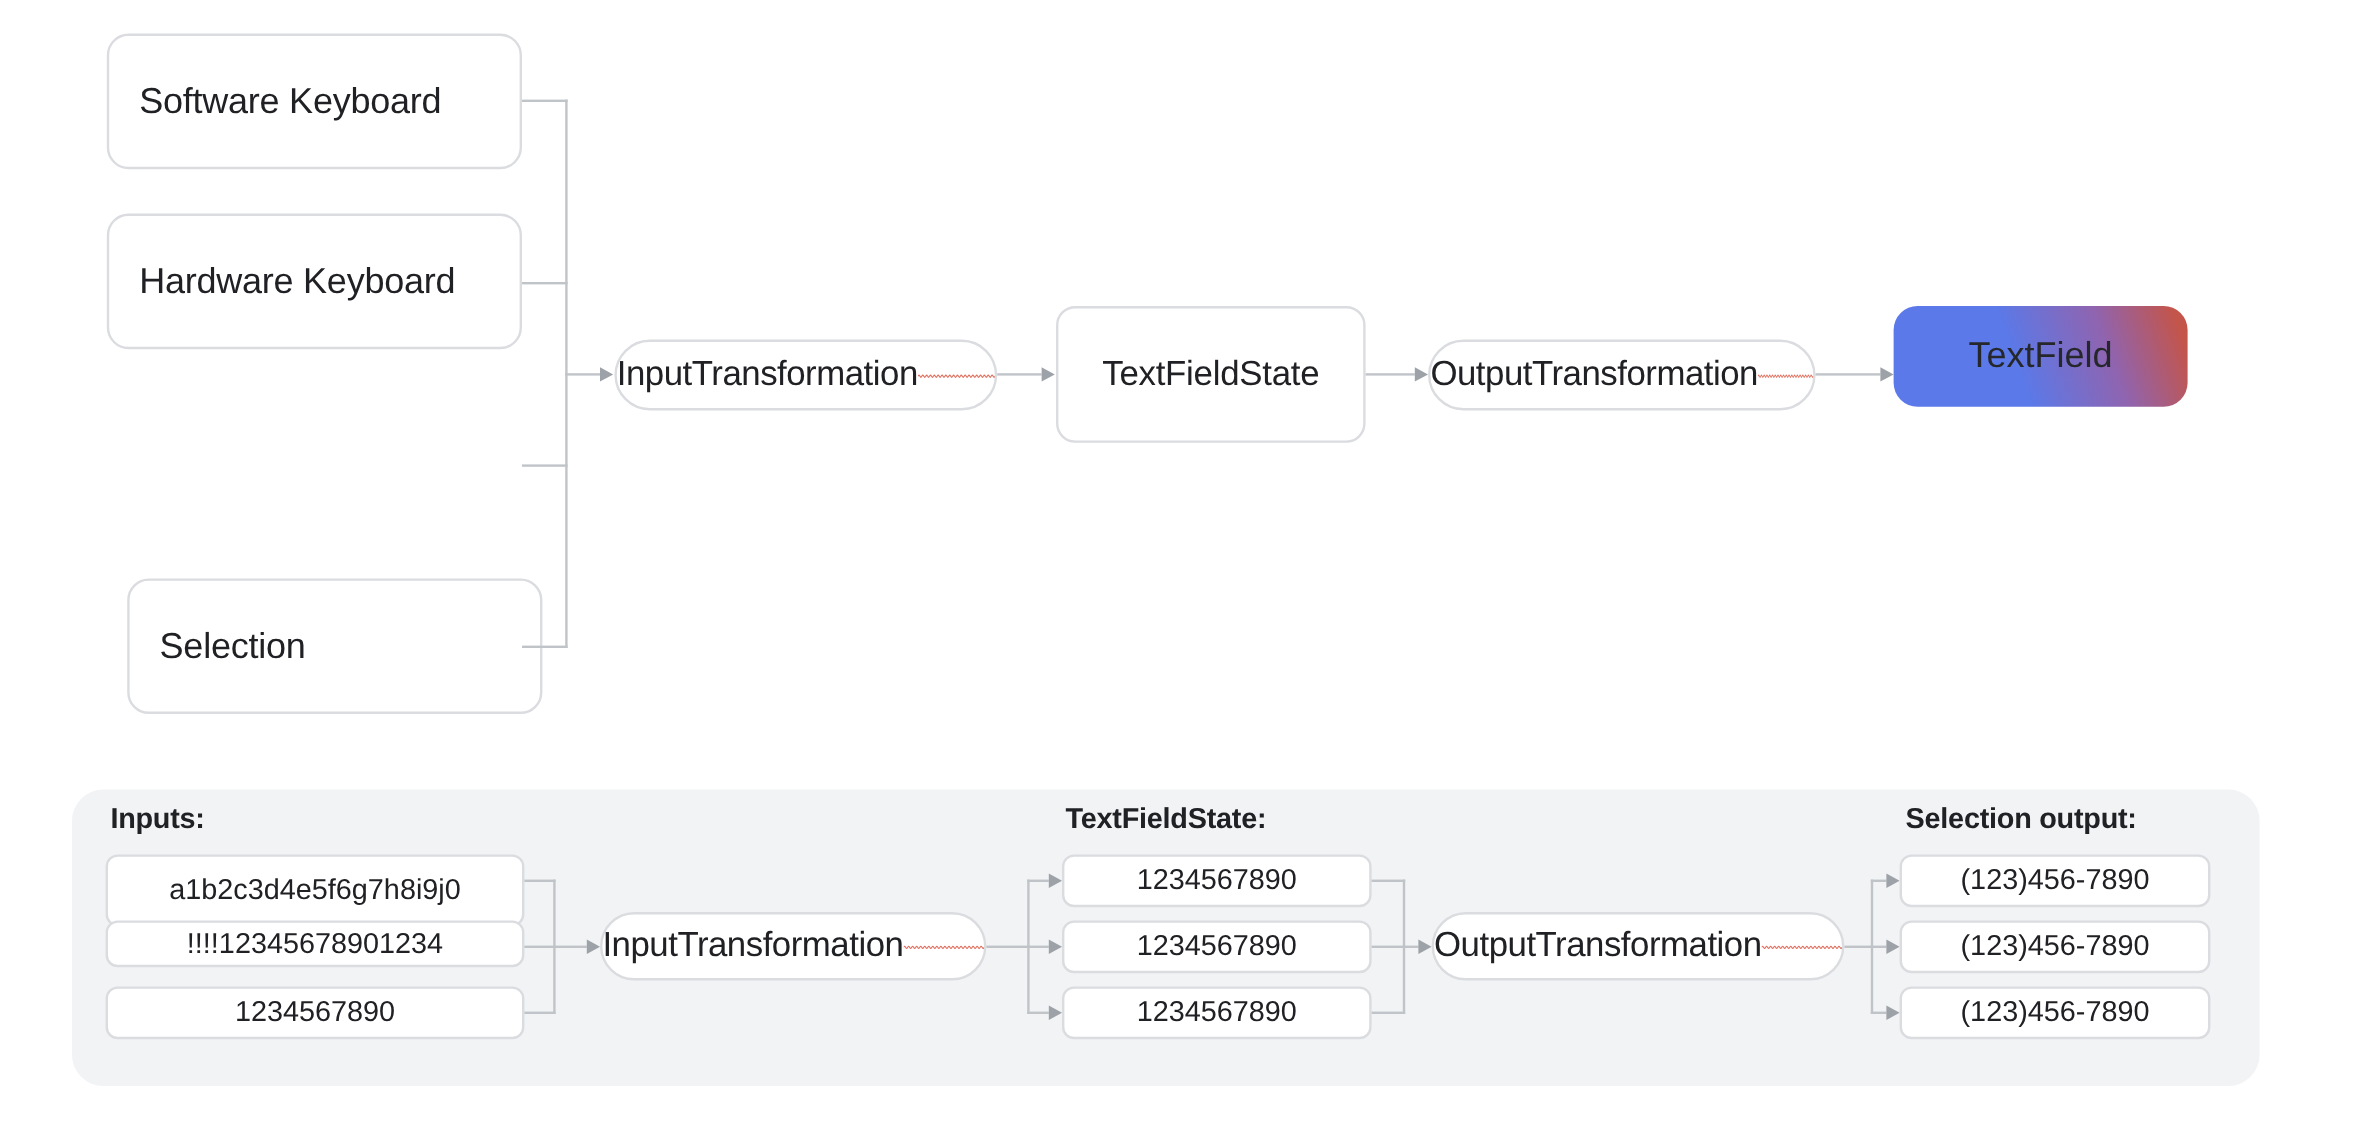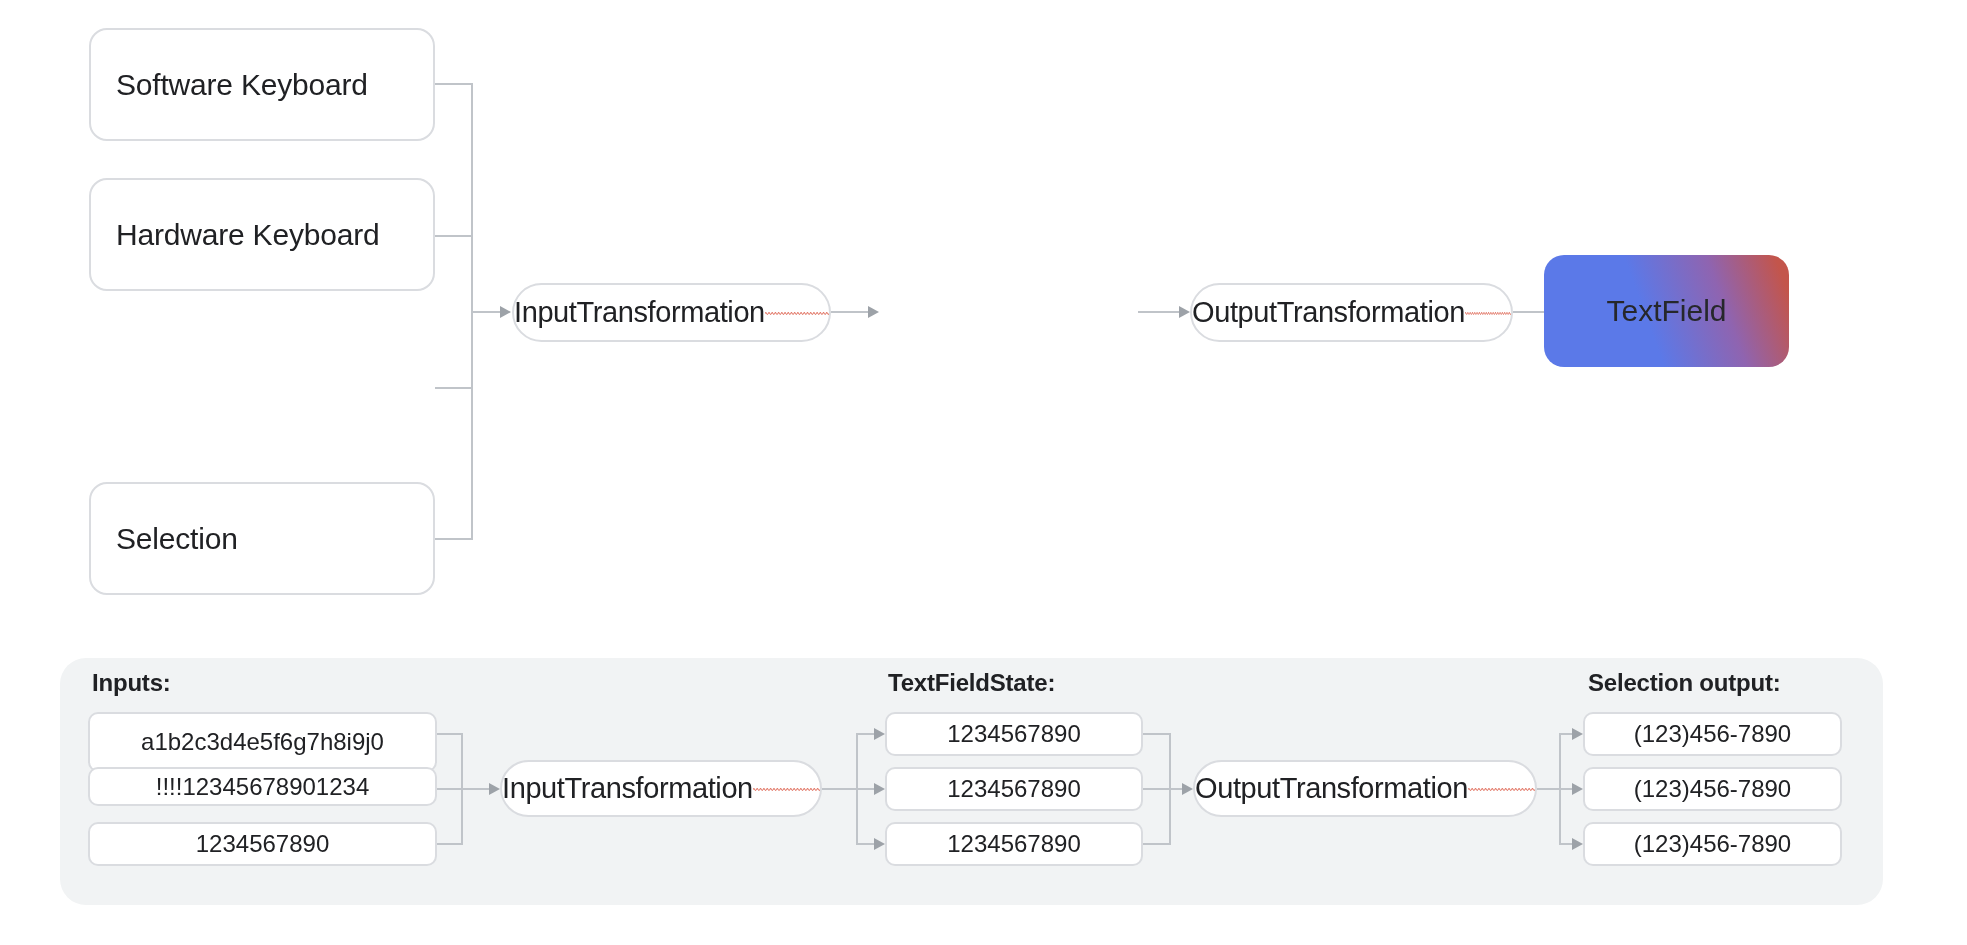--- a/index.html
+++ b/index.html
@@ -73,6 +73,9 @@
   <div class="hline" style="left:831px;top:311px;width:37px"></div>
   <div class="ahead" style="left:868px;top:306px"></div>
 
+  <div class="node state-box" style="left:880px;top:255px;width:258px;height:114px">
+    <span>TextFieldState</span>
+  </div>
 
   <div class="hline" style="left:1138px;top:311px;width:41px"></div>
   <div class="ahead" style="left:1179px;top:306px"></div>

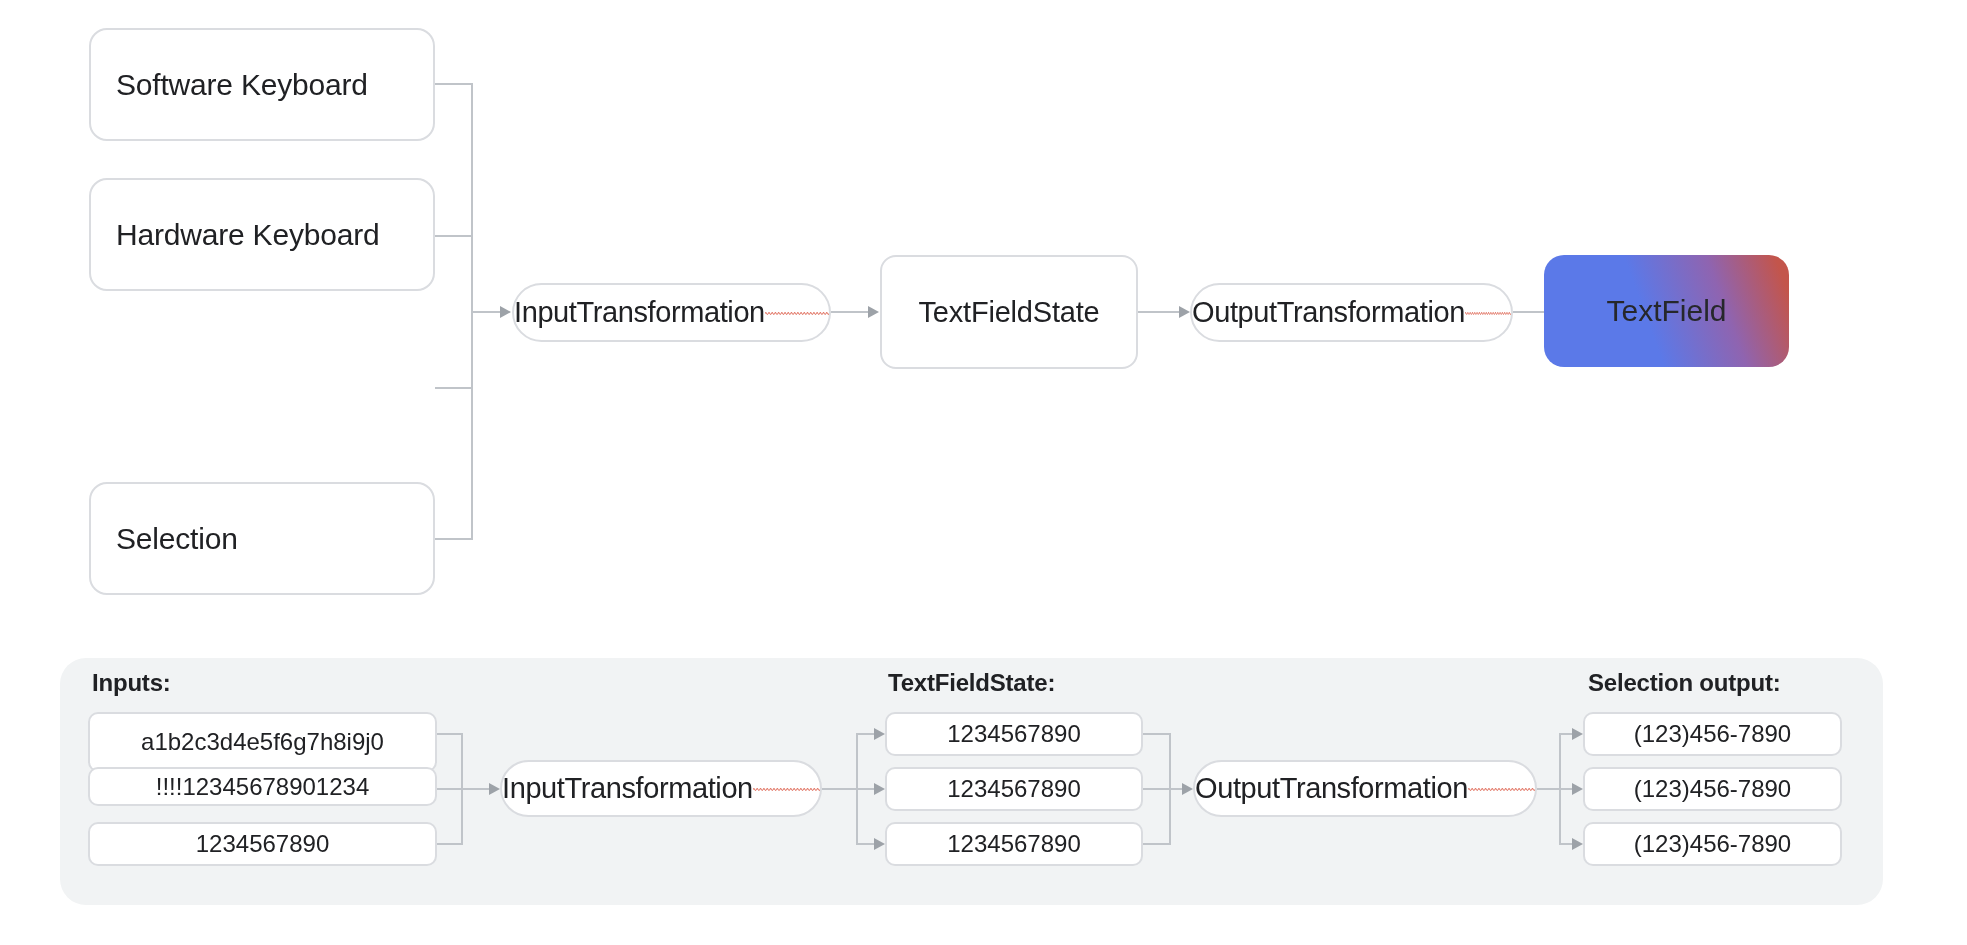--- a/index.html
+++ b/index.html
@@ -92,7 +92,7 @@
   <div class="hline" style="left:1513px;top:311px;width:54px"></div>
   <div class="ahead" style="left:1567px;top:306px"></div>
 
-  <div class="node tf-box" style="left:1544px;top:255px;width:245px;height:112px">
+  <div class="node tf-box" style="left:1578px;top:255px;width:245px;height:84px">
     <span>TextField</span>
   </div>
 

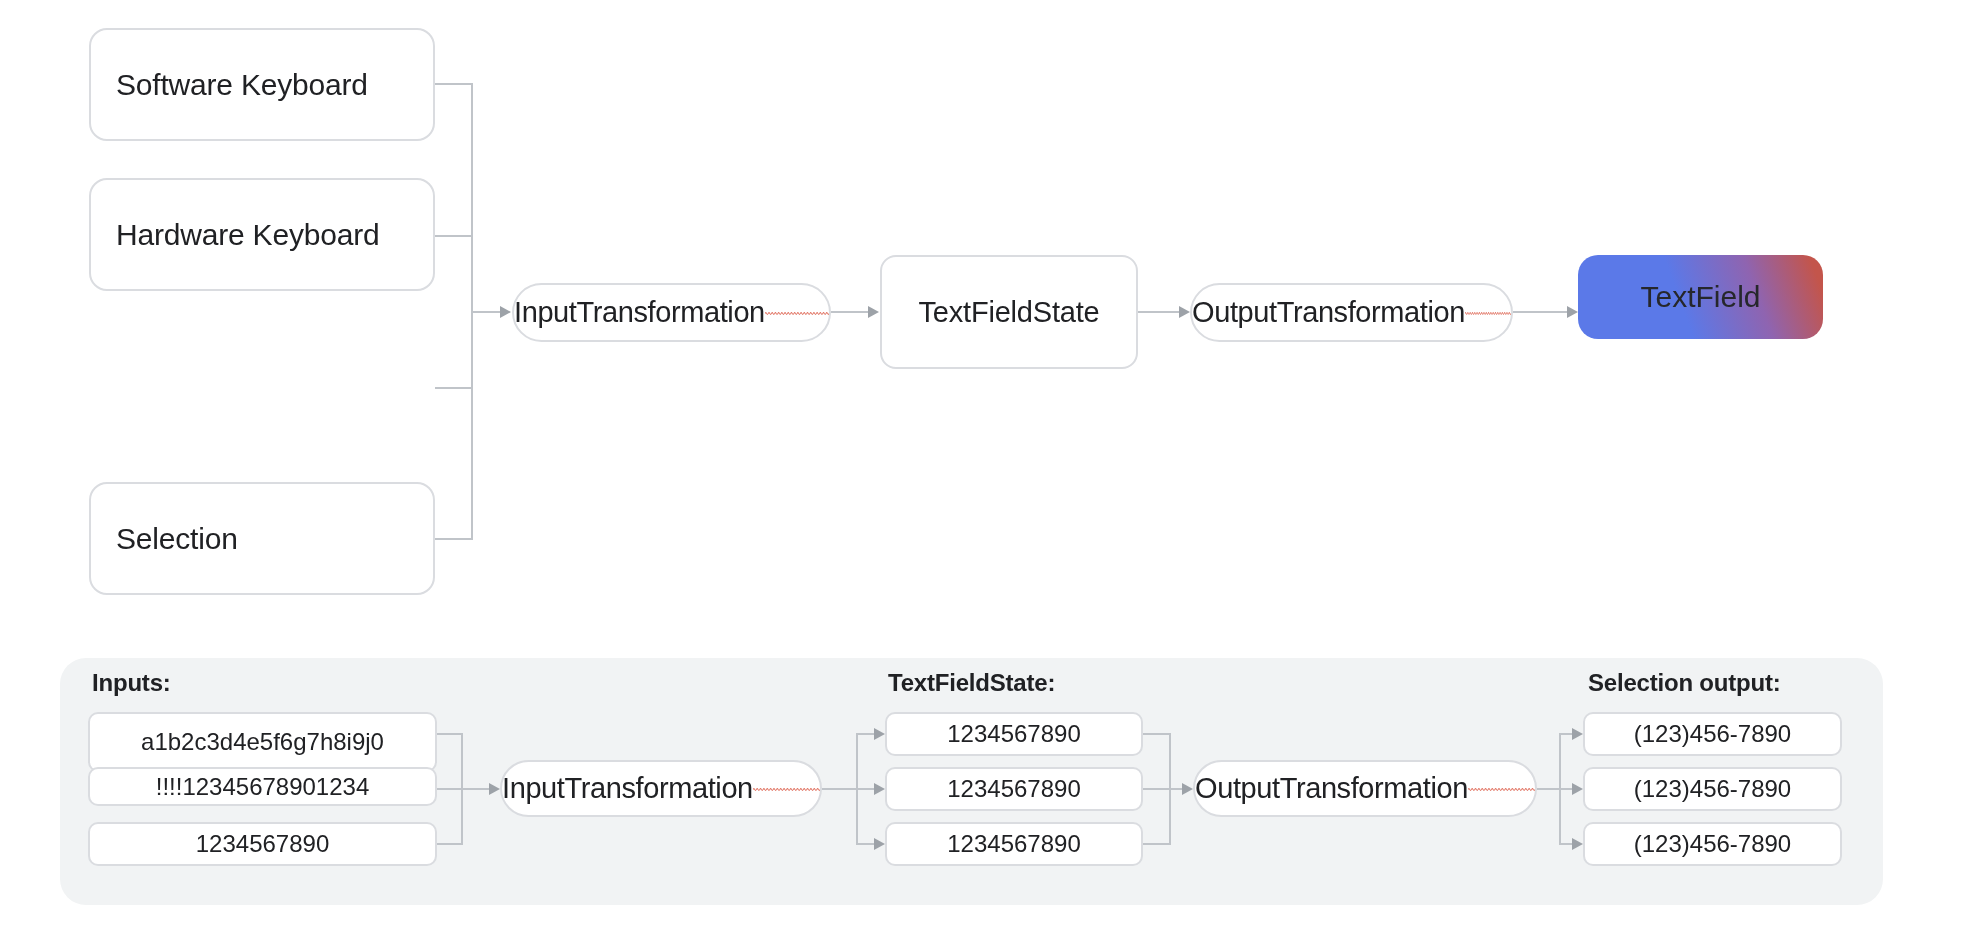--- a/index.html
+++ b/index.html
@@ -49,7 +49,7 @@
   <div class="node source" style="left:89px;top:28px;width:346px;height:113px">
     <span>Software Keyboard</span>
   </div>
-  <div class="node source" style="left:89px;top:482px;width:346px;height:113px">
+  <div class="node source" style="left:106px;top:482px;width:346px;height:113px">
     <span>Selection</span>
   </div>
 

